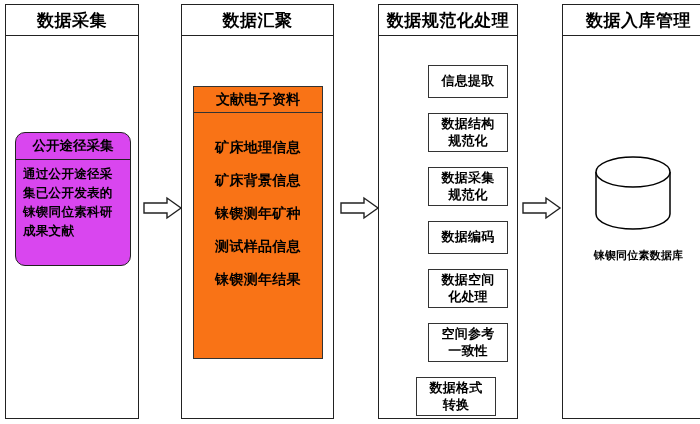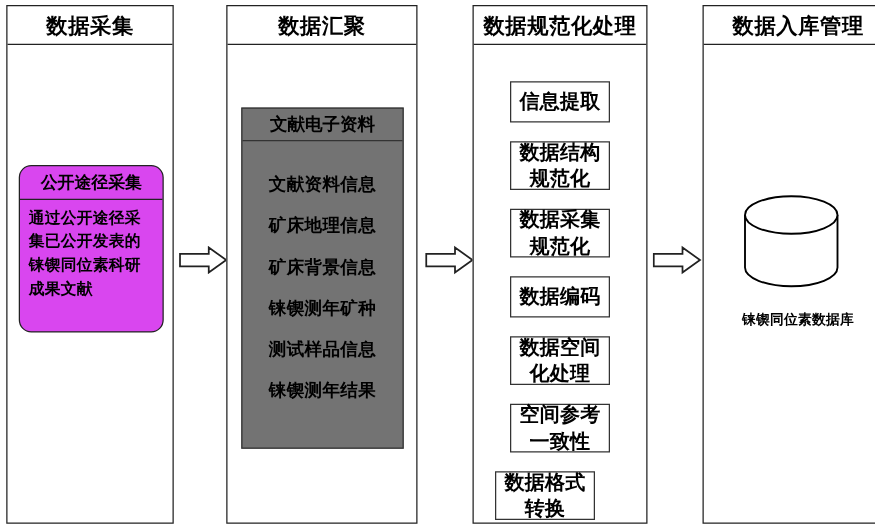--- a/index.html
+++ b/index.html
@@ -136,10 +136,11 @@
     align-items: center;
     justify-content: center;
     text-align: center;
-    font-size: 16px;
+    font-size: 13px;
     font-weight: 700;
     line-height: 1.28;
     letter-spacing: 0.2px;
+    margin-left: 20px;
   }
 
   

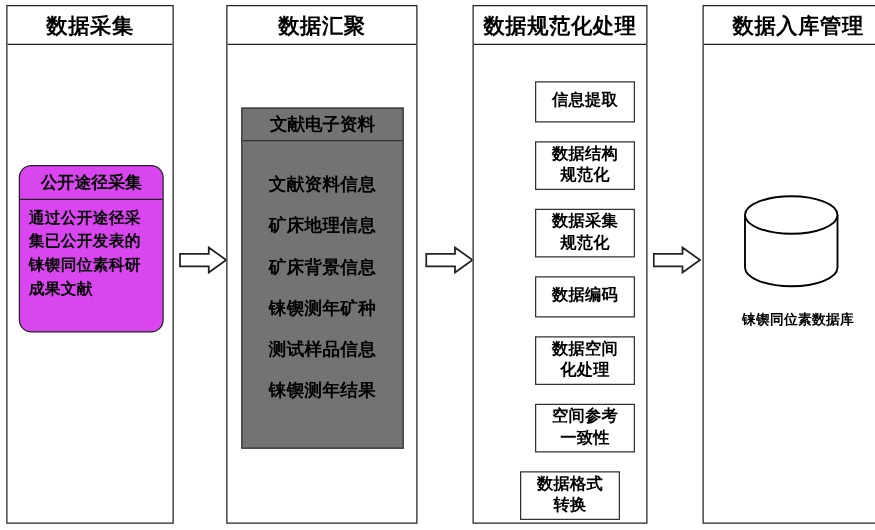--- a/index.html
+++ b/index.html
@@ -89,7 +89,7 @@
     position: absolute;
     box-sizing: border-box;
     border: 1.6px solid #333333;
-    background: #737373;
+    background: #f97316;
   }
   .inner-panel-header {
     position: absolute;

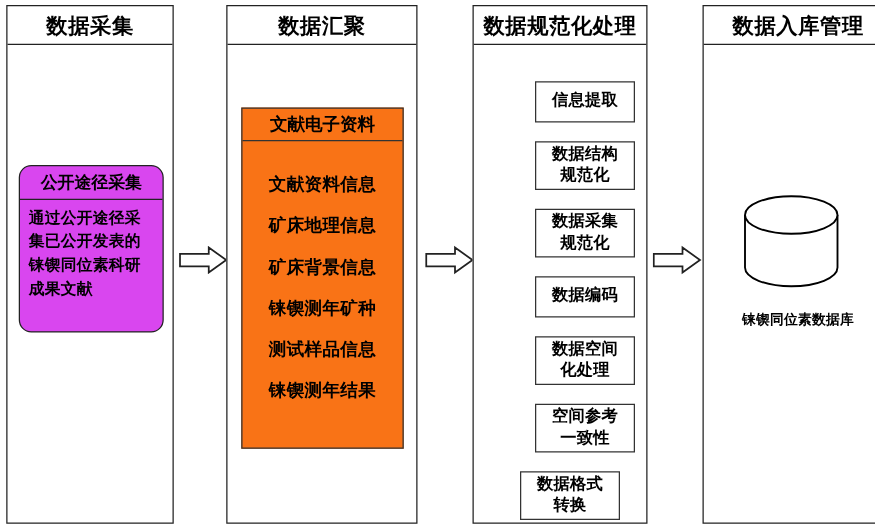--- a/index.html
+++ b/index.html
@@ -193,7 +193,6 @@
       <div class="inner-panel" style="left:11px; top:50px; width:130px; height:273px;">
         <div class="inner-panel-header">文献电子资料</div>
         <div class="inner-list">
-          <div class="inner-list-item">文献资料信息</div>
           <div class="inner-list-item">矿床地理信息</div>
           <div class="inner-list-item">矿床背景信息</div>
           <div class="inner-list-item">铼锲测年矿种</div>

